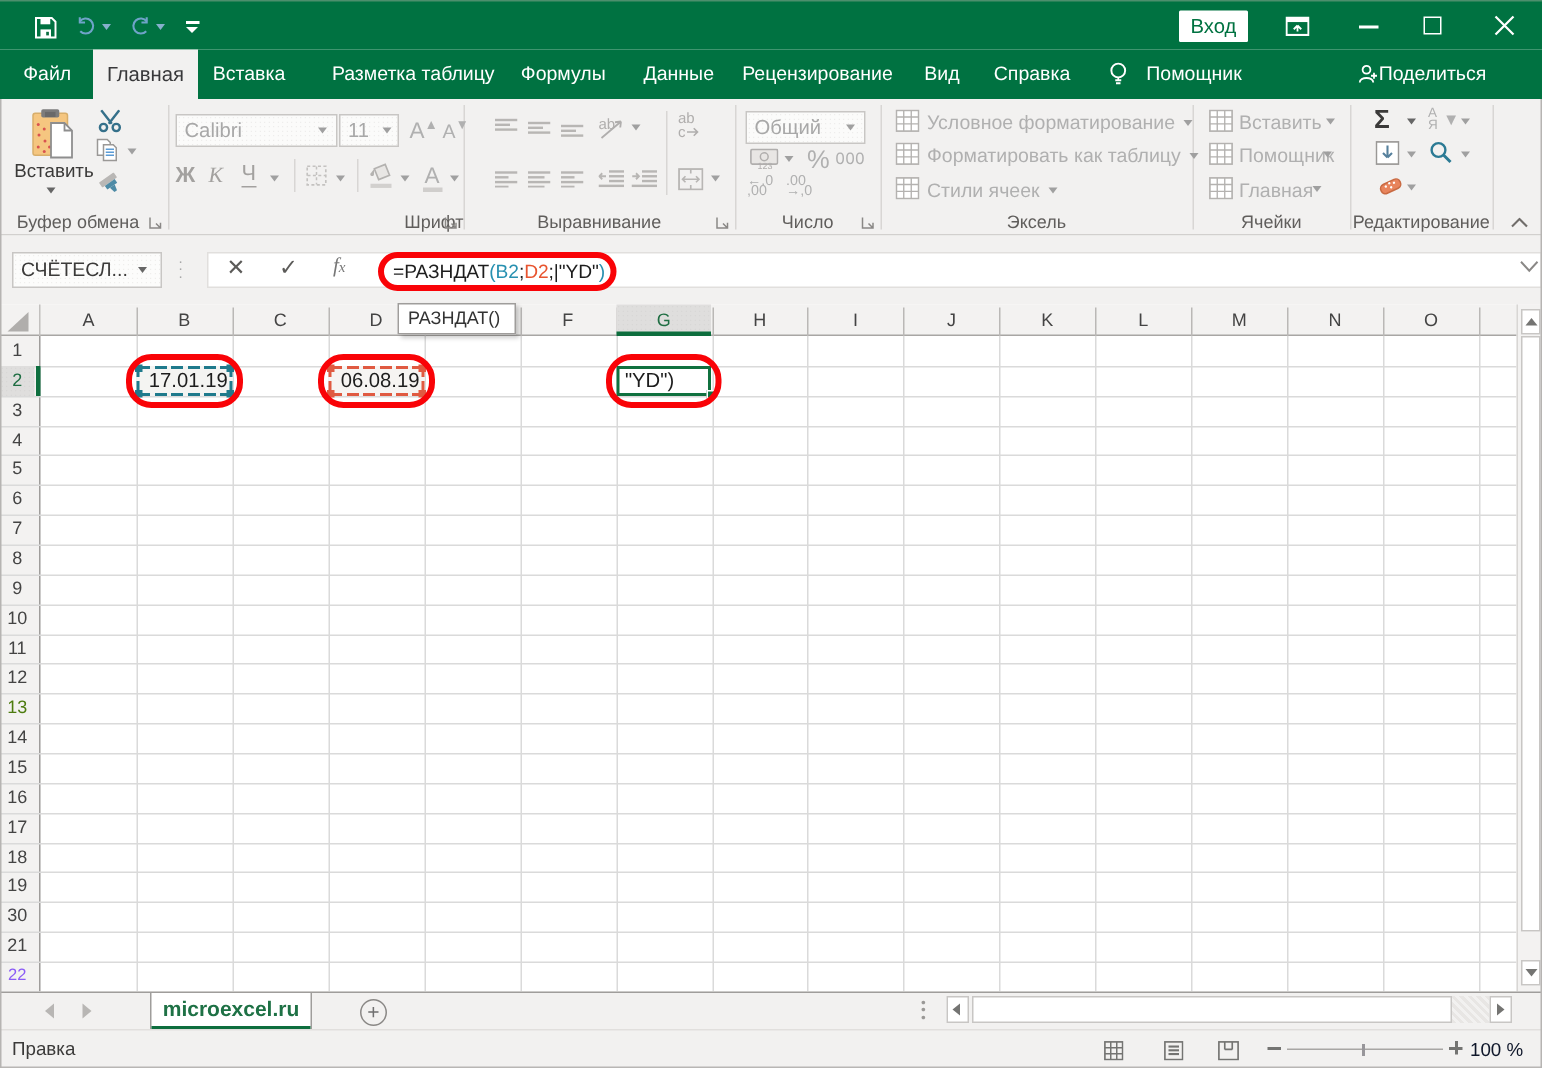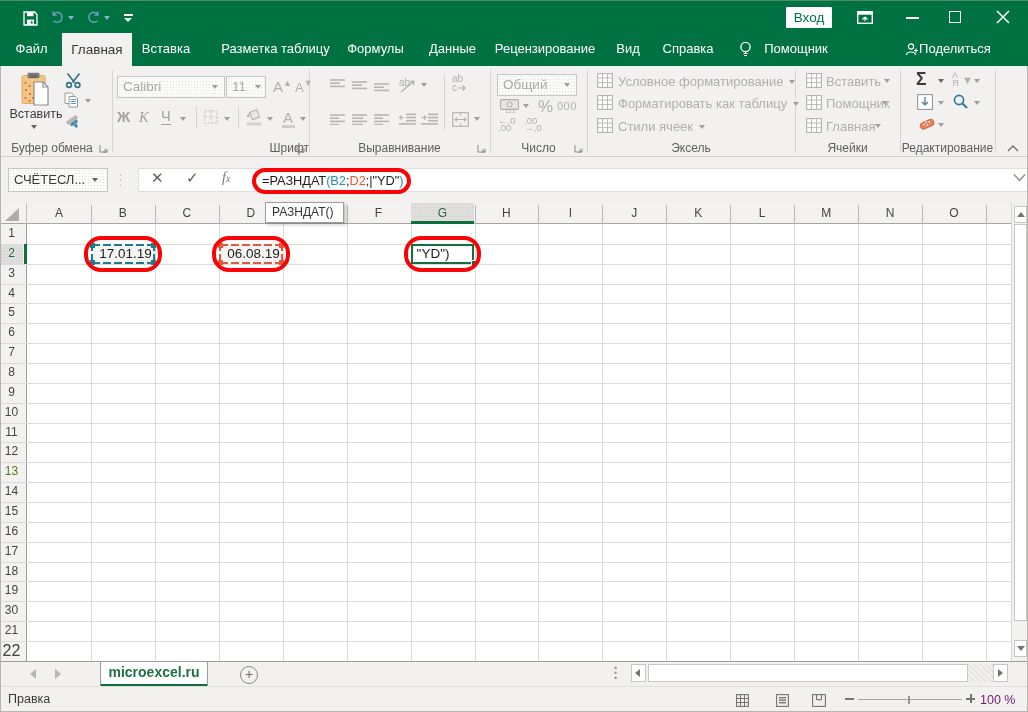--- a/index.html
+++ b/index.html
@@ -437,7 +437,7 @@
 <div class="abs" style="left:0;top:416.9px;width:1011px;height:1px;background:#dadada;"></div>
 <div class="rowhdr" style="top:397.0px;height:19.9px;line-height:19.9px;width:23px;color:#444;font-size:12px;">21</div>
 <div class="abs" style="left:0;top:436.7px;width:1011px;height:1px;background:#dadada;"></div>
-<div class="rowhdr" style="top:416.9px;height:19.9px;line-height:19.9px;width:23px;color:#404040;font-size:16px;">22</div>
+<div class="rowhdr" style="top:416.9px;height:19.9px;line-height:19.9px;width:23px;color:#8b5cf6;font-size:11px;">22</div>
 <div class="abs" style="left:24px;top:19.9px;width:3px;height:19.9px;background:#0d6e3e;"></div>
 </div>
 <div class="abs" style="left:90.9px;top:243.8px;width:63.9px;height:19.9px;background:#f4f4f2;">

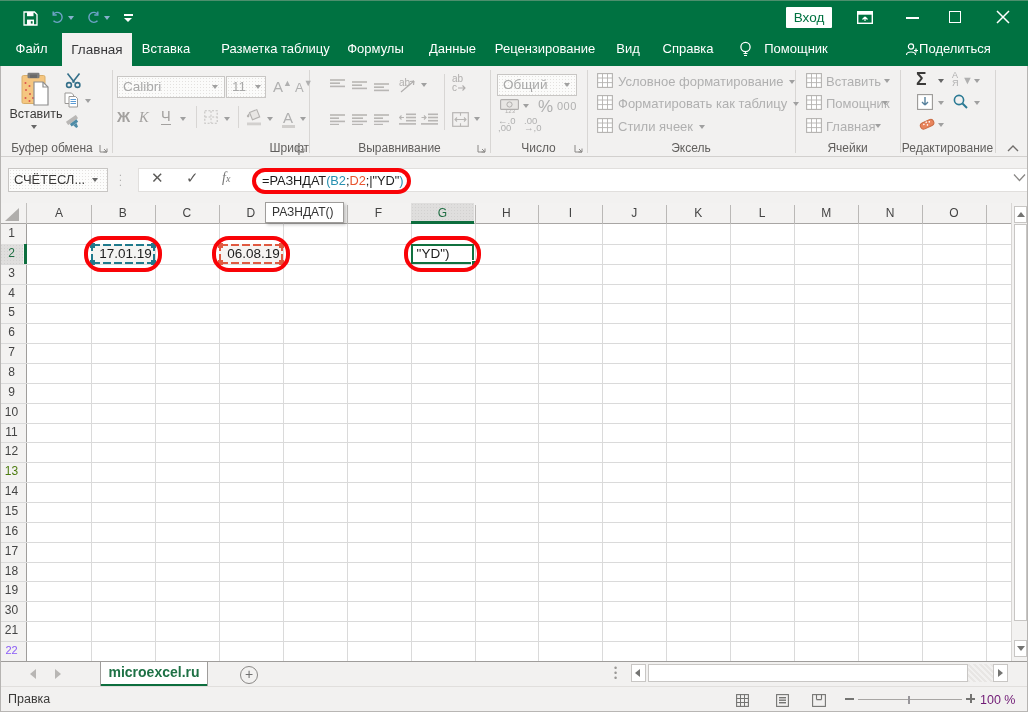--- a/index.html
+++ b/index.html
@@ -519,7 +519,7 @@
       <div class="abs" style="left:0;top:3.5px;width:9px;height:2px;background:#747472;"></div>
       <div class="abs" style="left:3.5px;top:0;width:2px;height:9px;background:#747472;"></div>
     </div>
- <div class="abs" style="left:980px;top:6px;font-size:12.5px;color:#701a75;">100 %</div>
+ <div class="abs" style="left:980px;top:6px;font-size:12.5px;color:#0f172a;">100 %</div>
  <div class="abs" style="left:0;top:24px;width:1028px;height:2px;background:#b8b6b4;"></div>
 </div>
 

